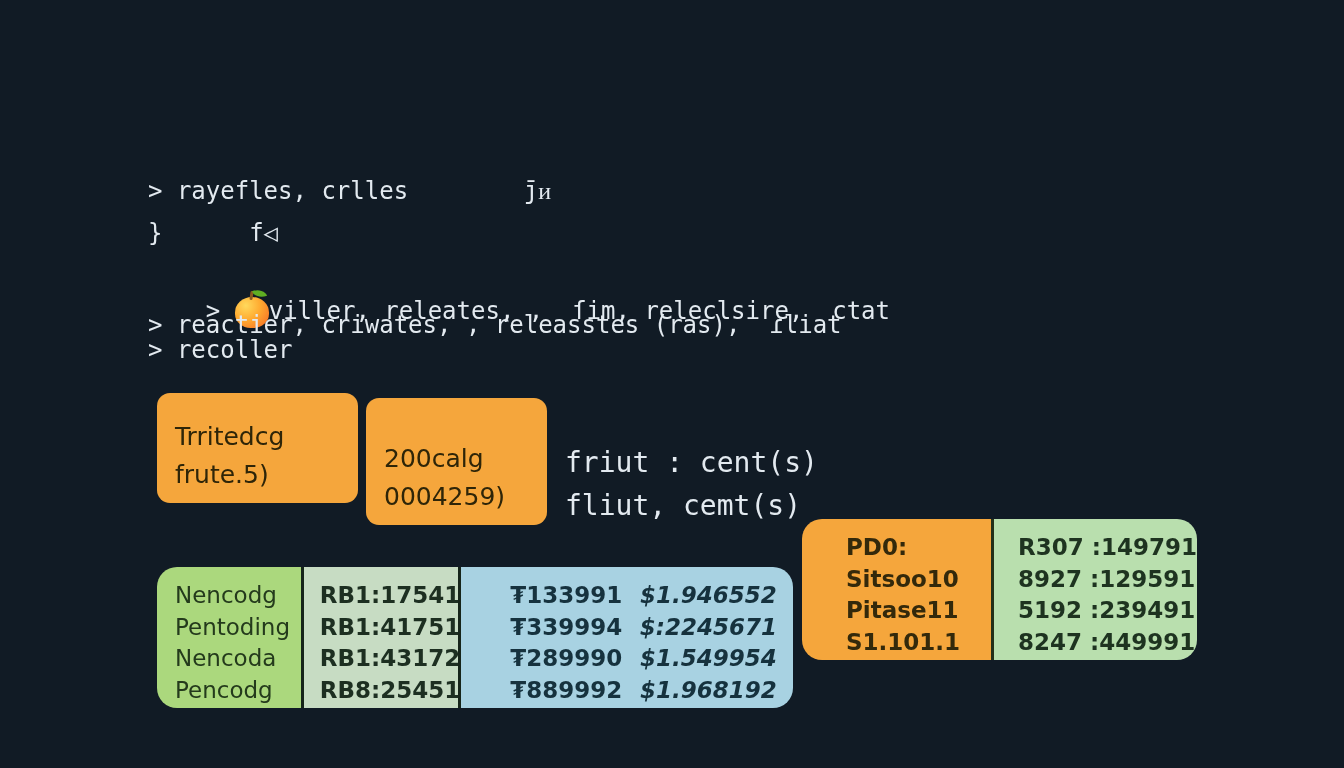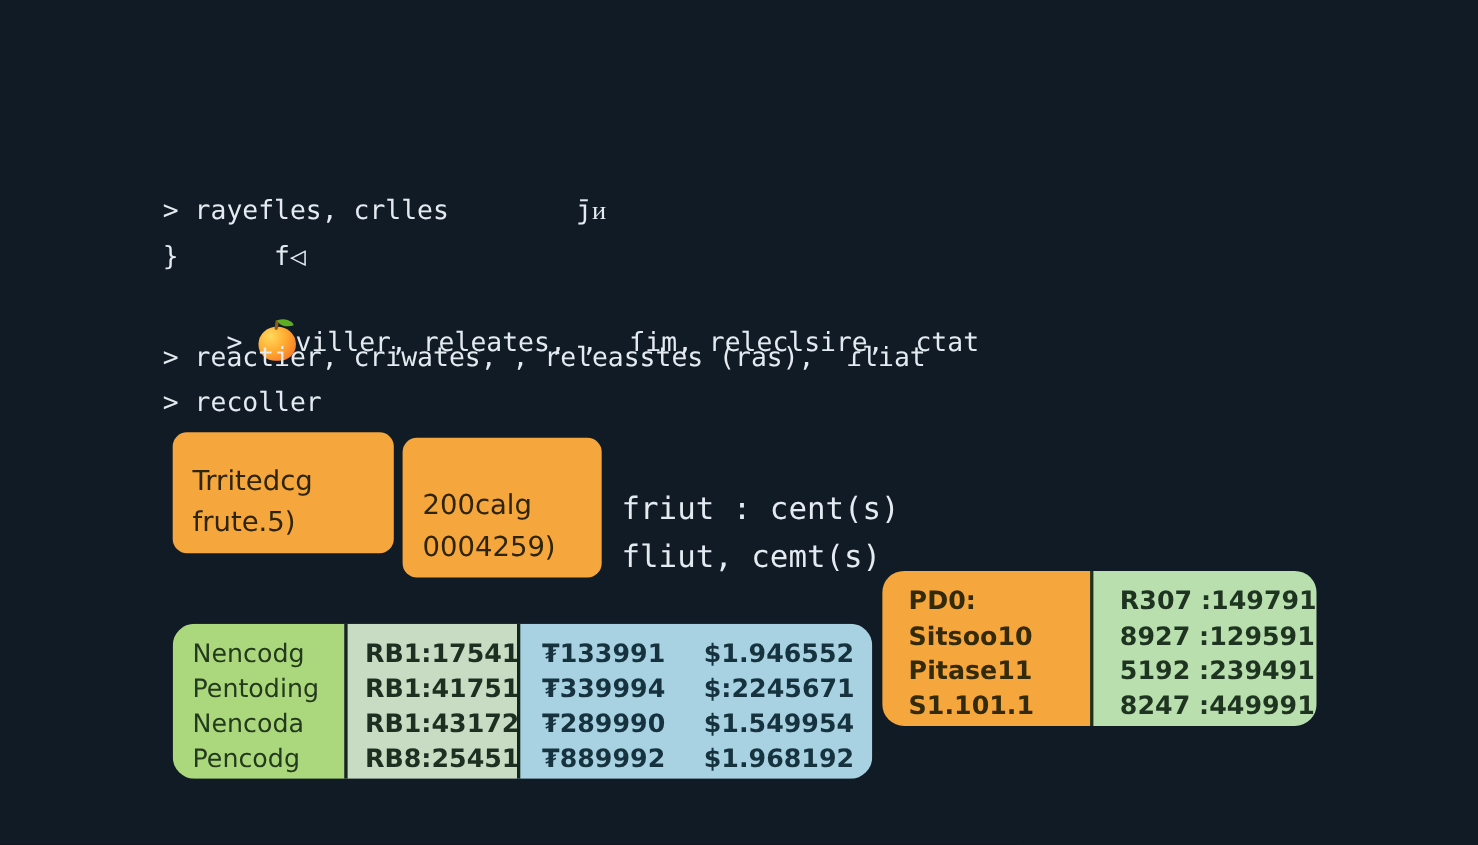--- a/index.html
+++ b/index.html
@@ -74,7 +74,7 @@
     <span>&gt; </span><span class="fruit"><span class="fruit-body"></span><span class="fruit-stem"></span><span class="fruit-leaf"></span></span><span>viller, releates, ,  ſim, releclsire,  ctat</span>
   </div>
   <div class="tl" style="top:311px">&gt; reactier, criwates, , releasstes (ras),  ɾliat</div>
-  <div class="tl" style="top:352px">&gt; recoller</div>
+  <div class="tl" style="top:336px">&gt; recoller</div>
 
   <div class="obox" style="left:157px; top:393px; width:201px; height:110px;">
     <div>Trritedcg</div>

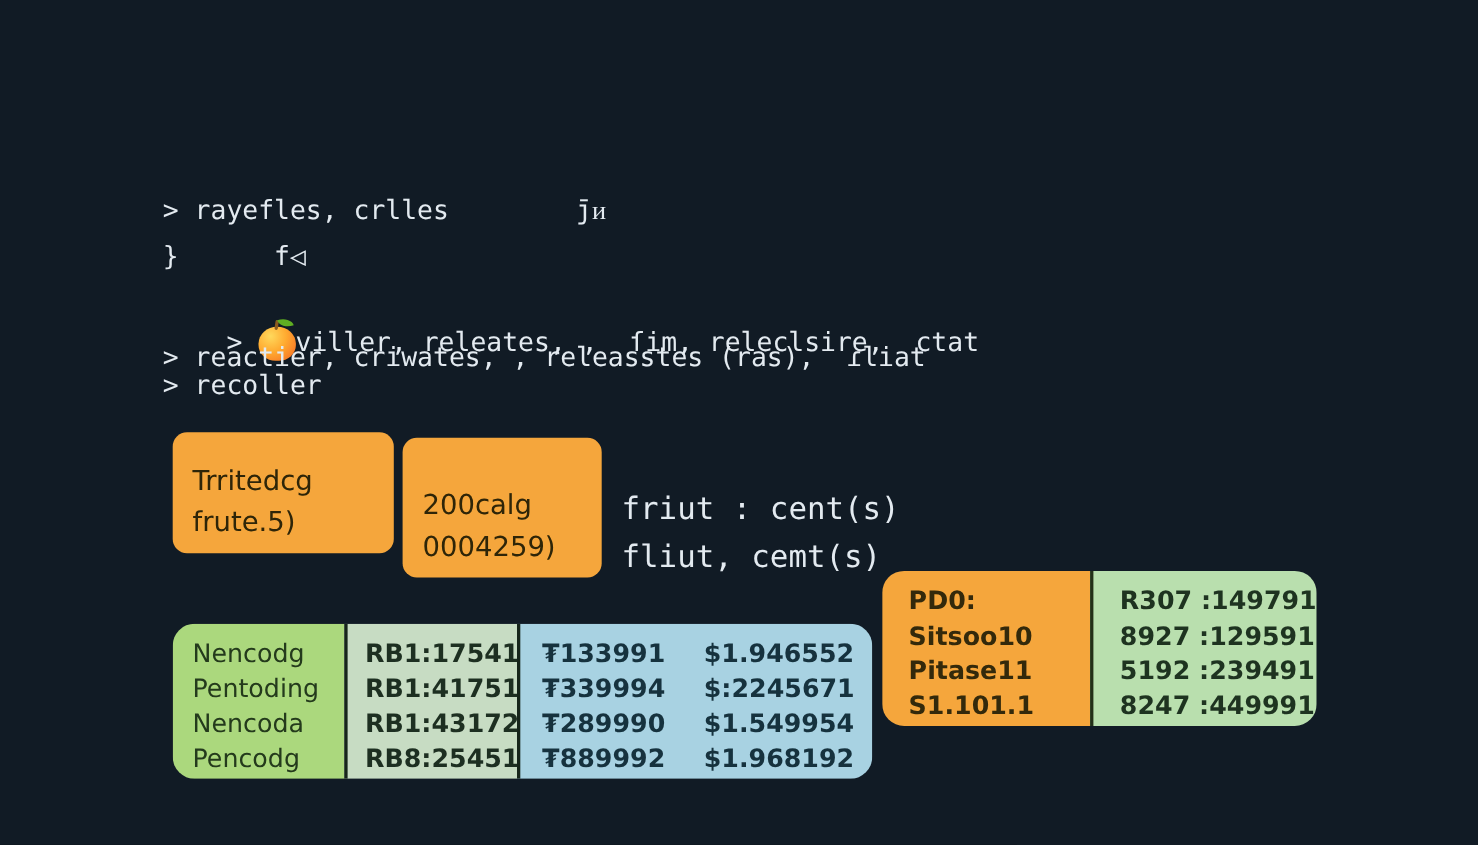--- a/index.html
+++ b/index.html
@@ -59,7 +59,7 @@
   .col-blue .subcol-b { flex:1; }
   .col-blue .row { font-weight:700; color:#16323e; }
   .col-orange  { width:200px; background:#f5a63c; padding-left:24px; }
-  .col-orange .row { font-weight:600; color:#33290b; }
+  .col-orange .row { font-weight:600; color:#33290b;margin-left:20px; }
   .col-green2  { flex:1; background:#b9dfae; border-left:3px solid #233018; padding-left:24px; }
   .col-green2 .row { font-weight:700; color:#1e3320; }
 </style>

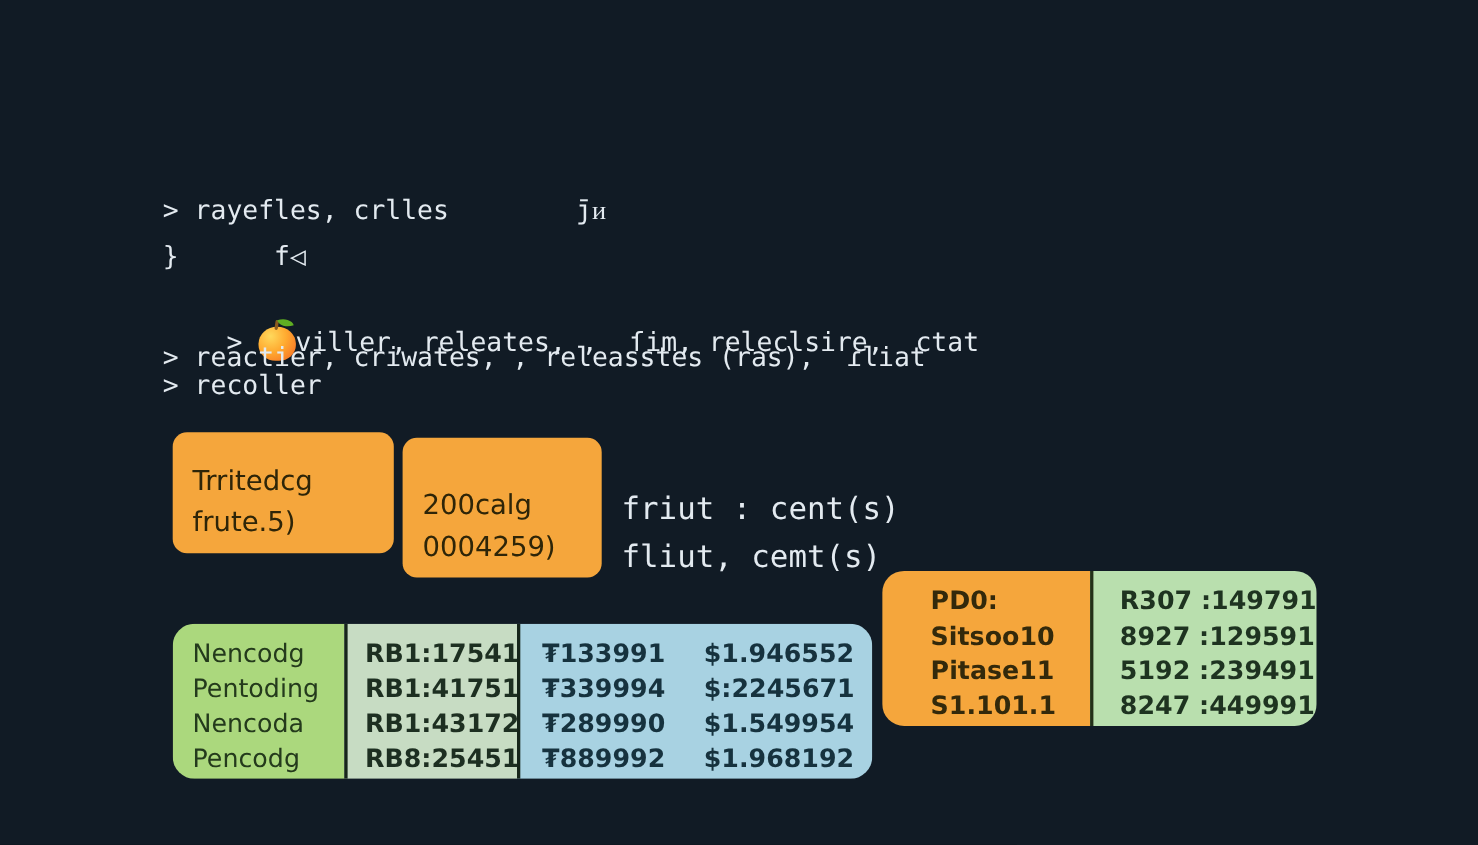--- a/index.html
+++ b/index.html
@@ -54,7 +54,7 @@
   .col-codes   { width:157px; background:#c7dcc3; border-left:3px solid #16251a; padding-left:16px; }
   .col-codes .row { font-weight:700; color:#1d2f21; }
   .col-blue    { flex:1; background:#a8d2e2; border-left:3px solid #16251a;
-                 display:flex; padding-left:20px; padding-right:16px; }
+                 display:flex; padding-left:32px; padding-right:16px;text-align:center; }
   .col-blue .subcol-a { width:147px; }
   .col-blue .subcol-b { flex:1; }
   .col-blue .row { font-weight:700; color:#16323e; }

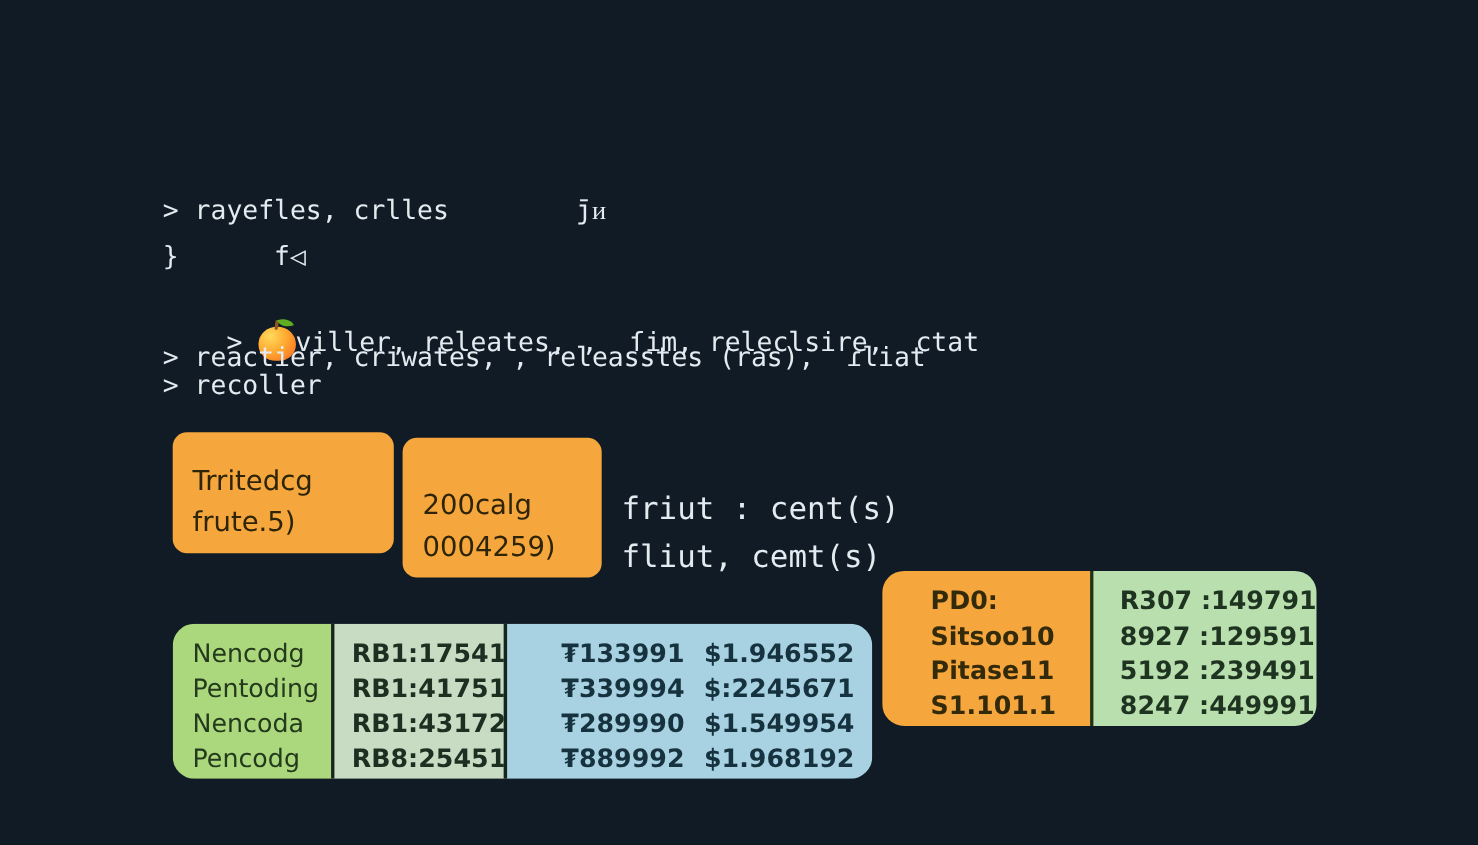--- a/index.html
+++ b/index.html
@@ -56,7 +56,7 @@
   .col-blue    { flex:1; background:#a8d2e2; border-left:3px solid #16251a;
                  display:flex; padding-left:32px; padding-right:16px;text-align:center; }
   .col-blue .subcol-a { width:147px; }
-  .col-blue .subcol-b { flex:1; }
+  .col-blue .subcol-b { flex:1;font-style:italic; }
   .col-blue .row { font-weight:700; color:#16323e; }
   .col-orange  { width:200px; background:#f5a63c; padding-left:24px; }
   .col-orange .row { font-weight:600; color:#33290b;margin-left:20px; }

